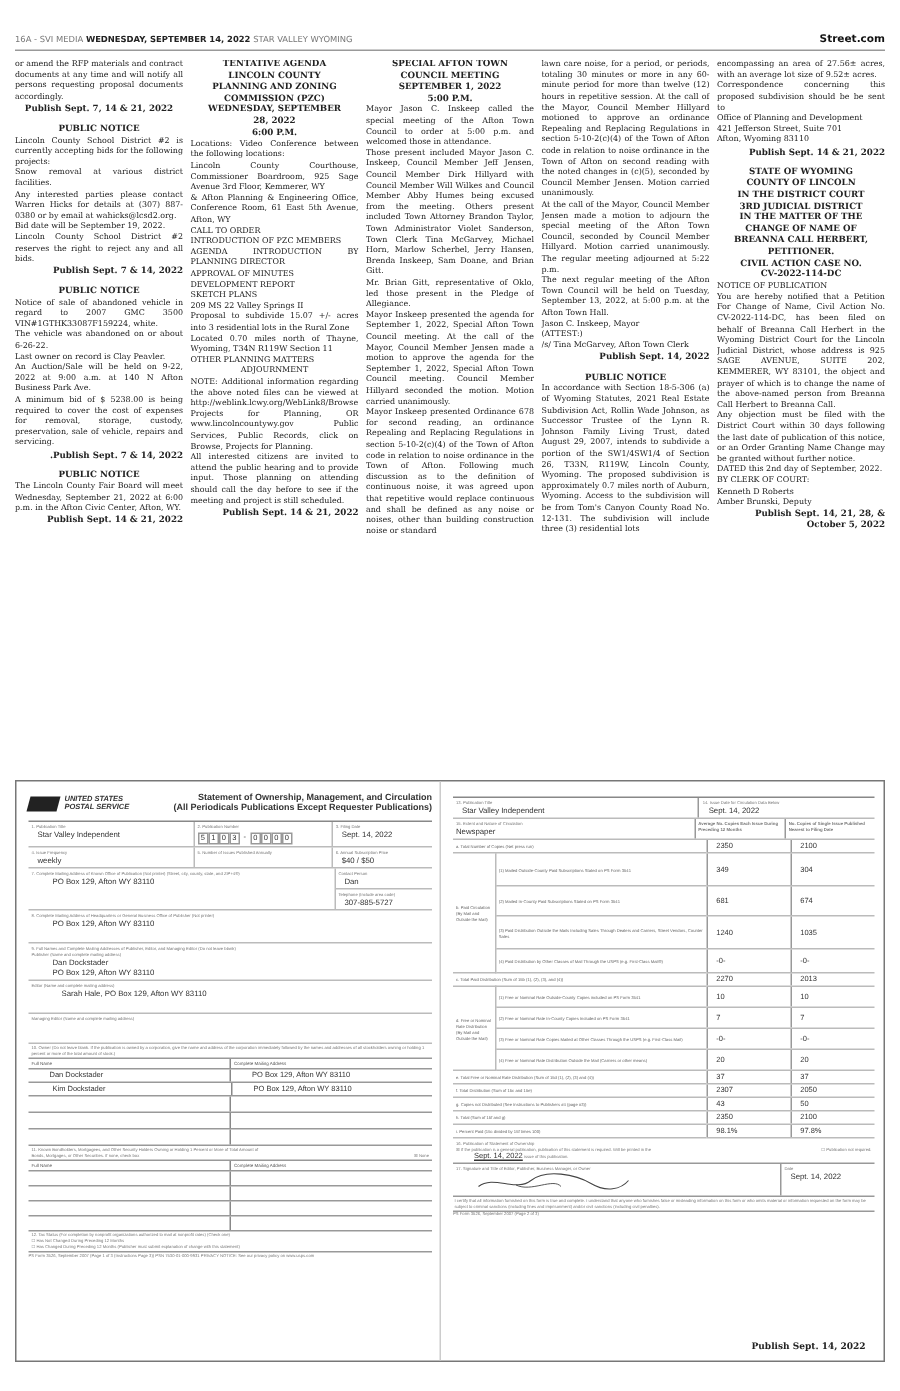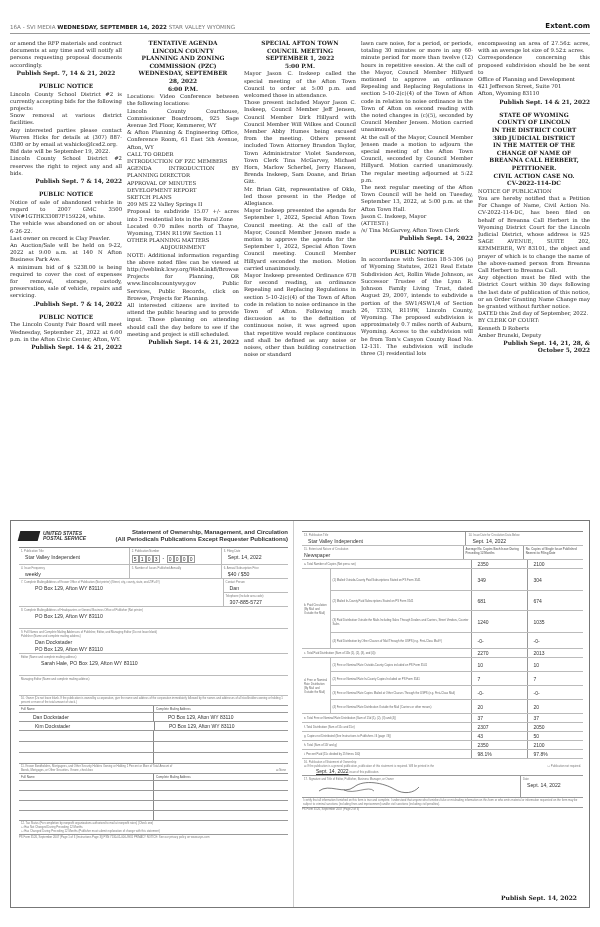--- a/index.html
+++ b/index.html
@@ -42,7 +42,7 @@
 
 <div class="hdr">
   <span><span>16A - SVI MEDIA</span> <b>WEDNESDAY, SEPTEMBER 14, 2022</b> <span>STAR VALLEY WYOMING</span></span>
-  <span class="site">Extent.com</span>
+  <span class="site">Street.com</span>
 </div>
 
 <div class="cols">

